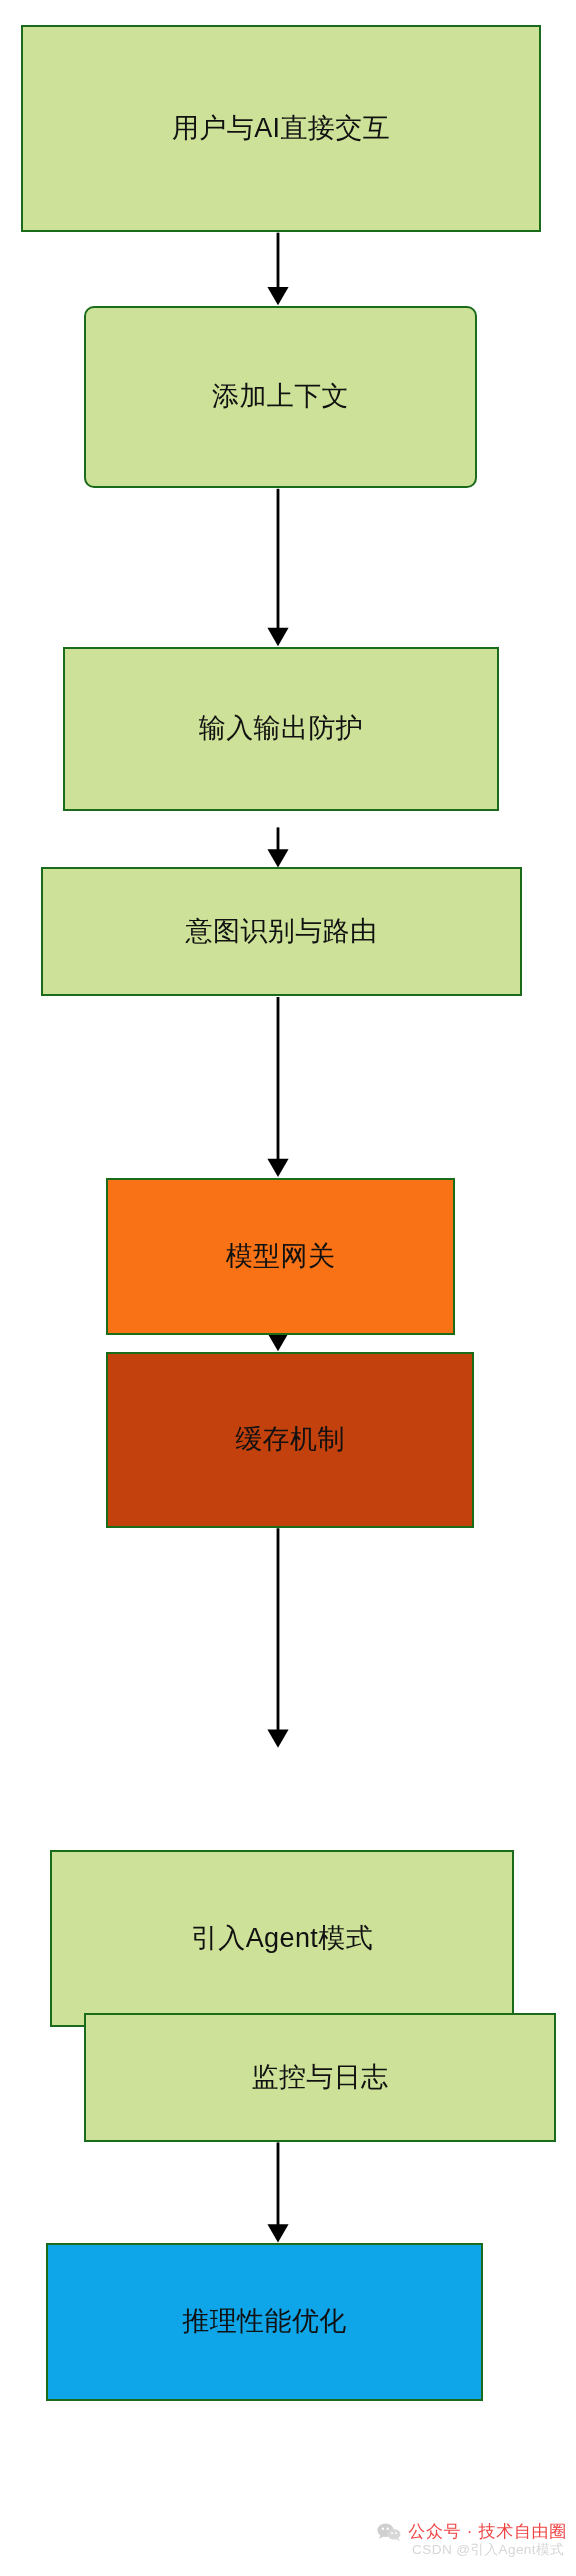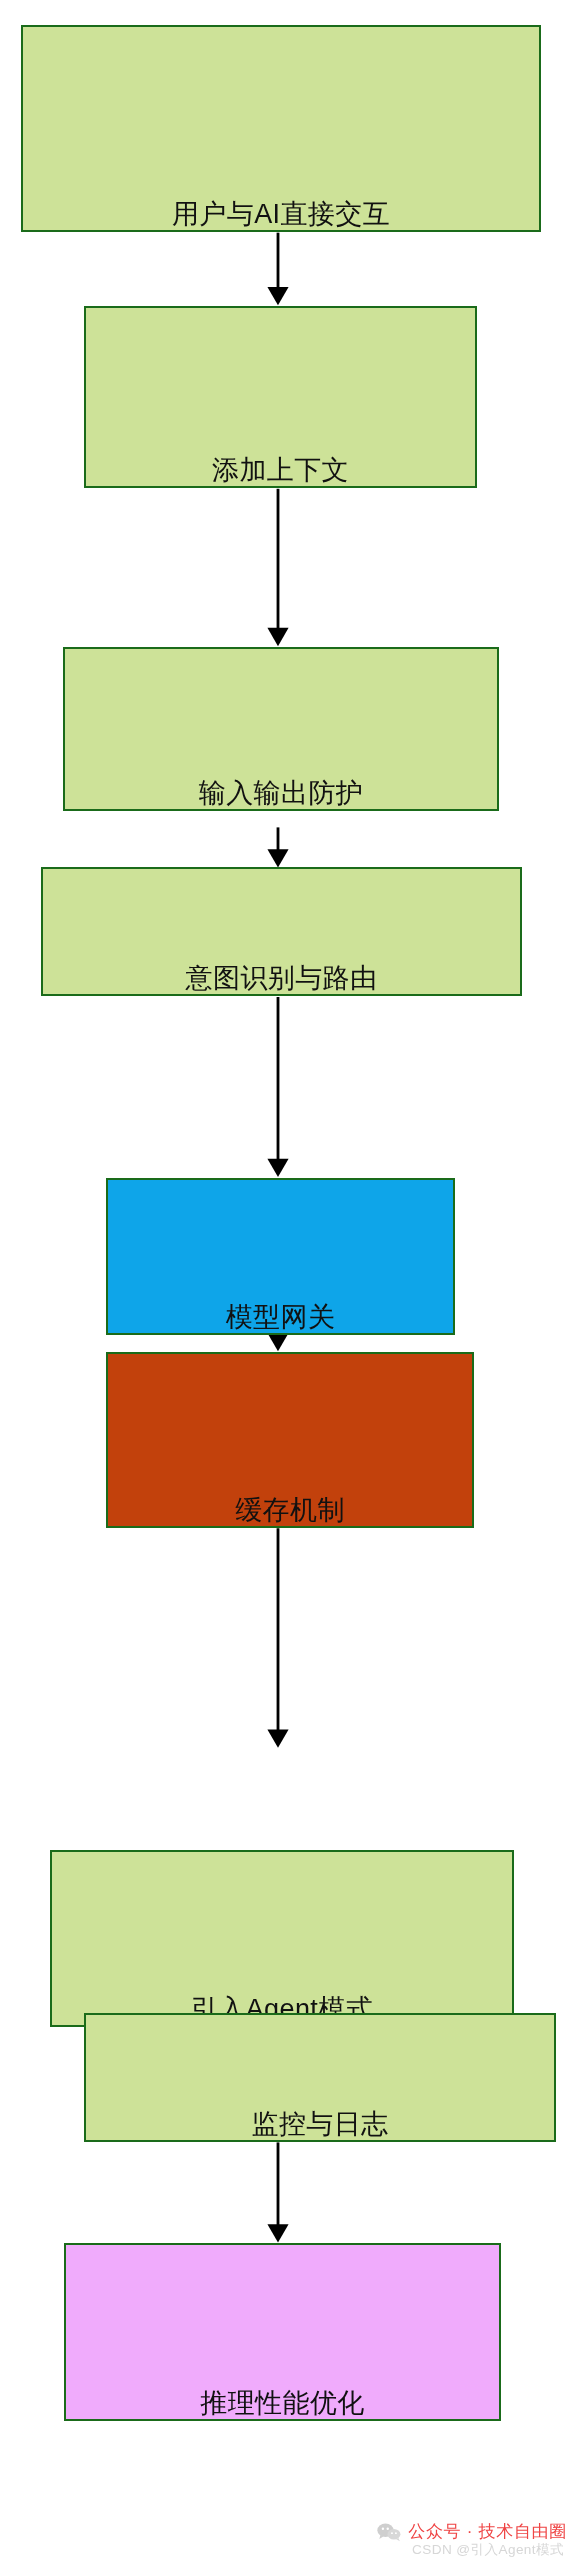--- a/index.html
+++ b/index.html
@@ -23,7 +23,7 @@
     background: #cde298;
     border: 2.1px solid #1a6b1a;
     display: flex;
-    align-items: flex-end;
+    align-items: center;
     justify-content: center;
     text-align: center;
   }

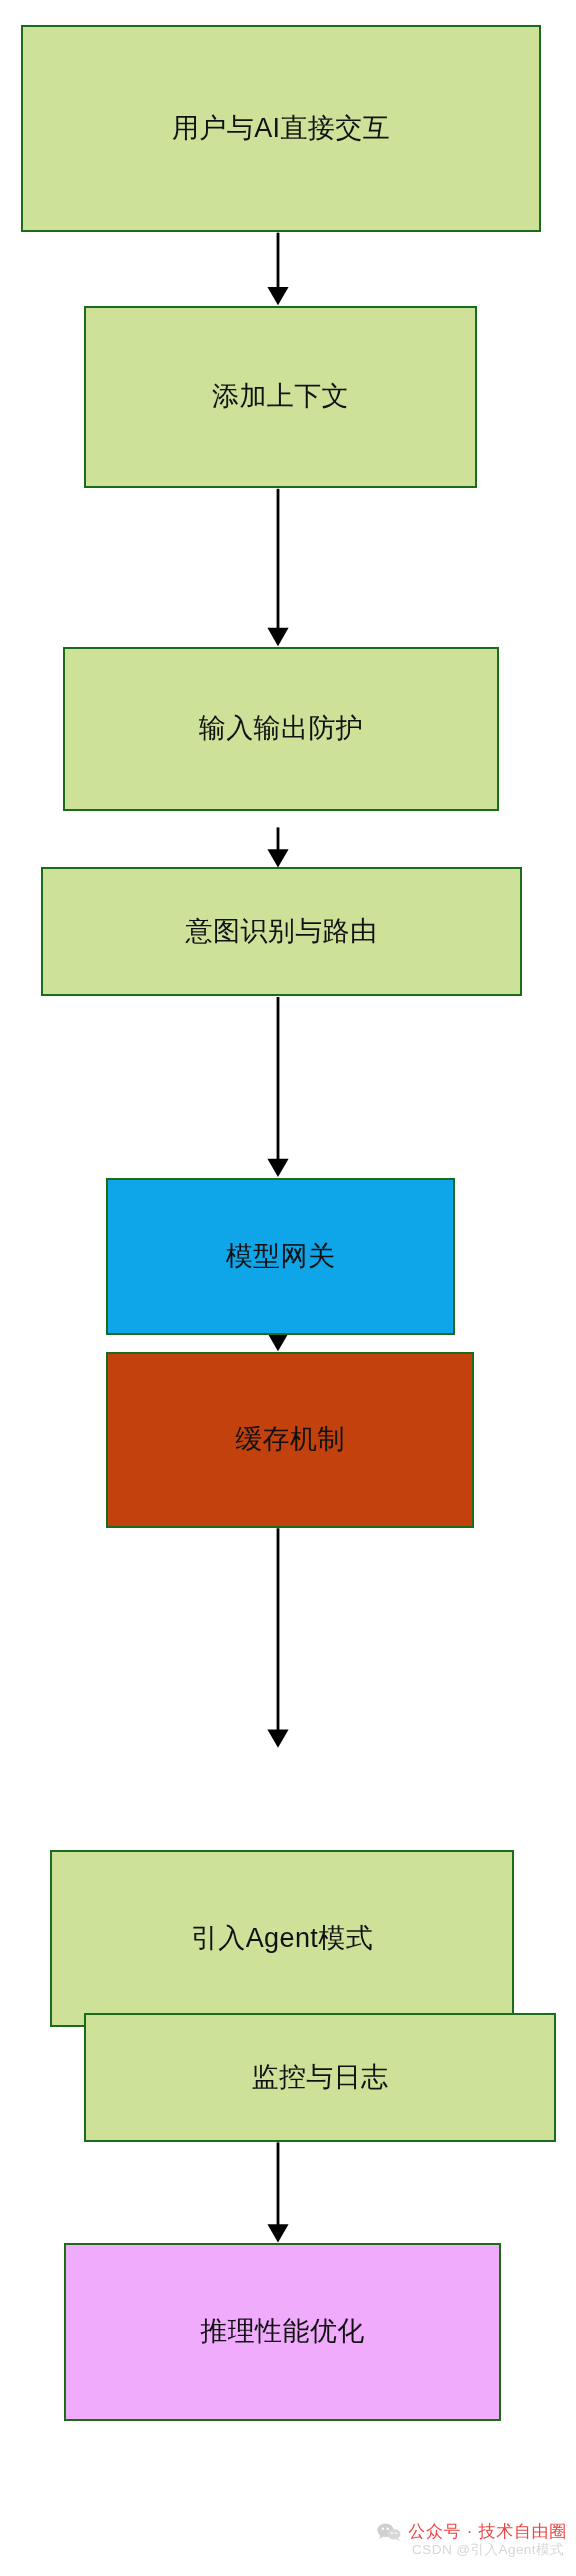--- a/index.html
+++ b/index.html
@@ -136,7 +136,7 @@
       <div class="node" style="left: 21px; top: 25px; width: 520px; height: 207px; background: rgb(205, 226, 152); border-color: rgb(26, 107, 26);">
         <span class="node-label">用户与AI直接交互</span>
       </div>
-      <div class="node" style="left: 84px; top: 306px; width: 393px; height: 182px; background: rgb(205, 226, 152); border-color: rgb(26, 107, 26);">
+      <div class="node" style="left: 84px; top: 306px; width: 393px; height: 182px; background: rgb(205, 226, 152); border-color: rgb(26, 107, 26); border-radius: 10px;">
         <span class="node-label">添加上下文</span>
       </div>
       <div class="node" style="left: 63px; top: 647px; width: 436px; height: 164px; background: rgb(205, 226, 152); border-color: rgb(26, 107, 26);">

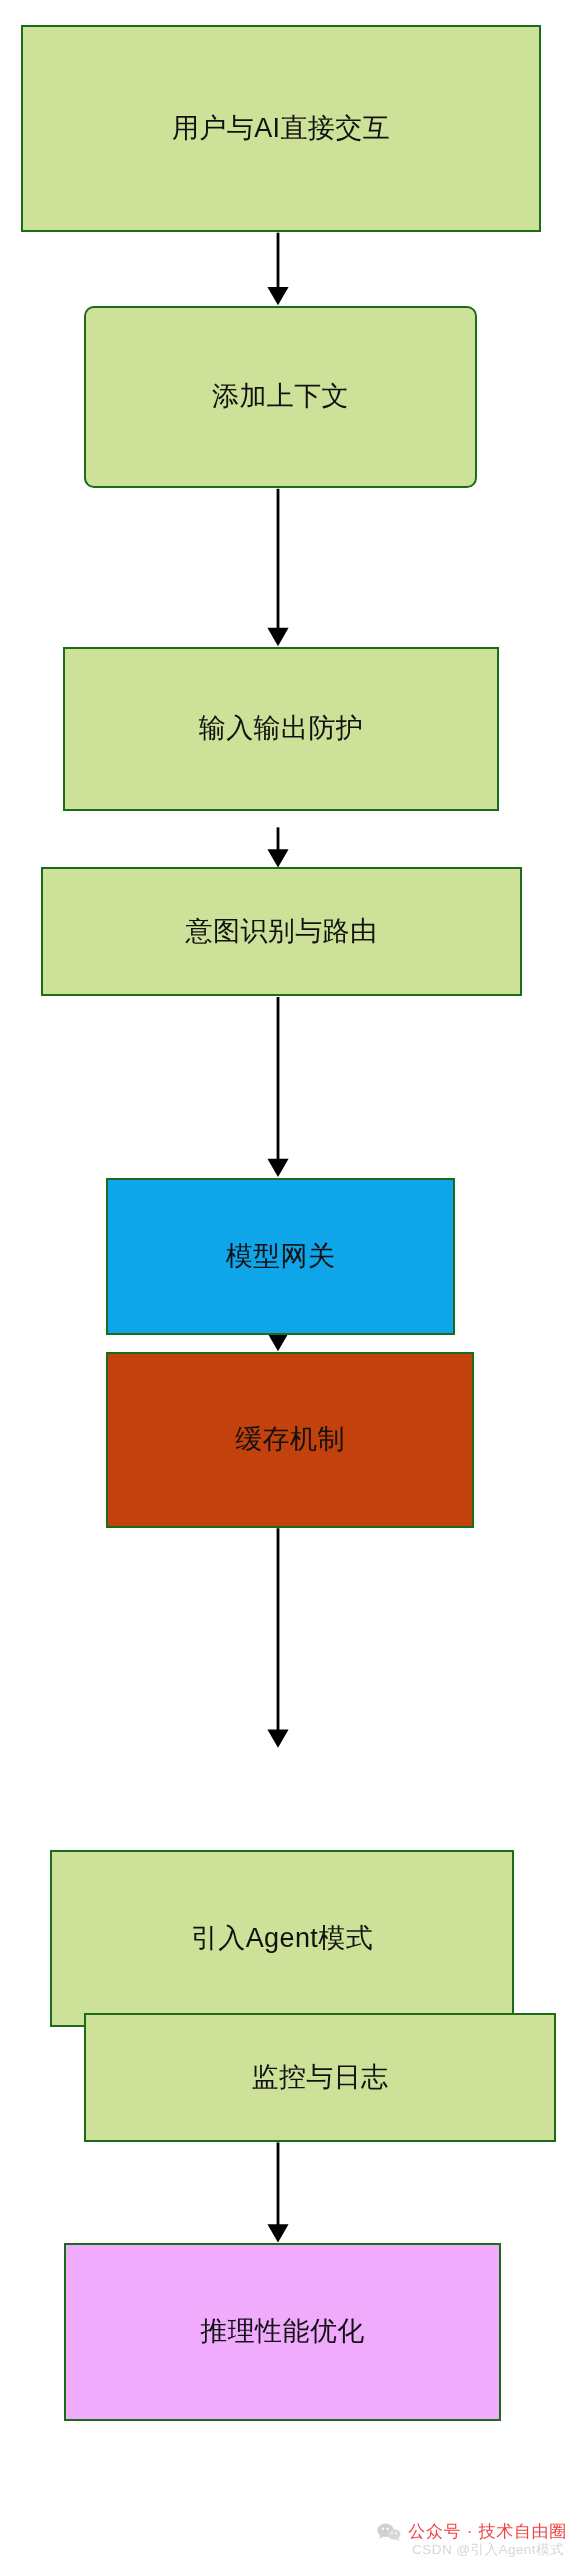--- a/index.html
+++ b/index.html
@@ -145,7 +145,7 @@
       <div class="node" style="left: 41px; top: 867px; width: 481px; height: 129px; background: rgb(205, 226, 152); border-color: rgb(26, 107, 26);">
         <span class="node-label">意图识别与路由</span>
       </div>
-      <div class="node" style="left: 106px; top: 1178px; width: 349px; height: 157px; background: #0ea5e9; border-color: rgb(26, 107, 26);">
+      <div class="node" style="left: 106px; top: 1178px; width: 349px; height: 157px; background: #f97316; border-color: rgb(26, 107, 26);">
         <span class="node-label">模型网关</span>
       </div>
       <div class="node" style="left: 106px; top: 1352px; width: 368px; height: 176px; background: #c2410c; border-color: rgb(26, 107, 26);">

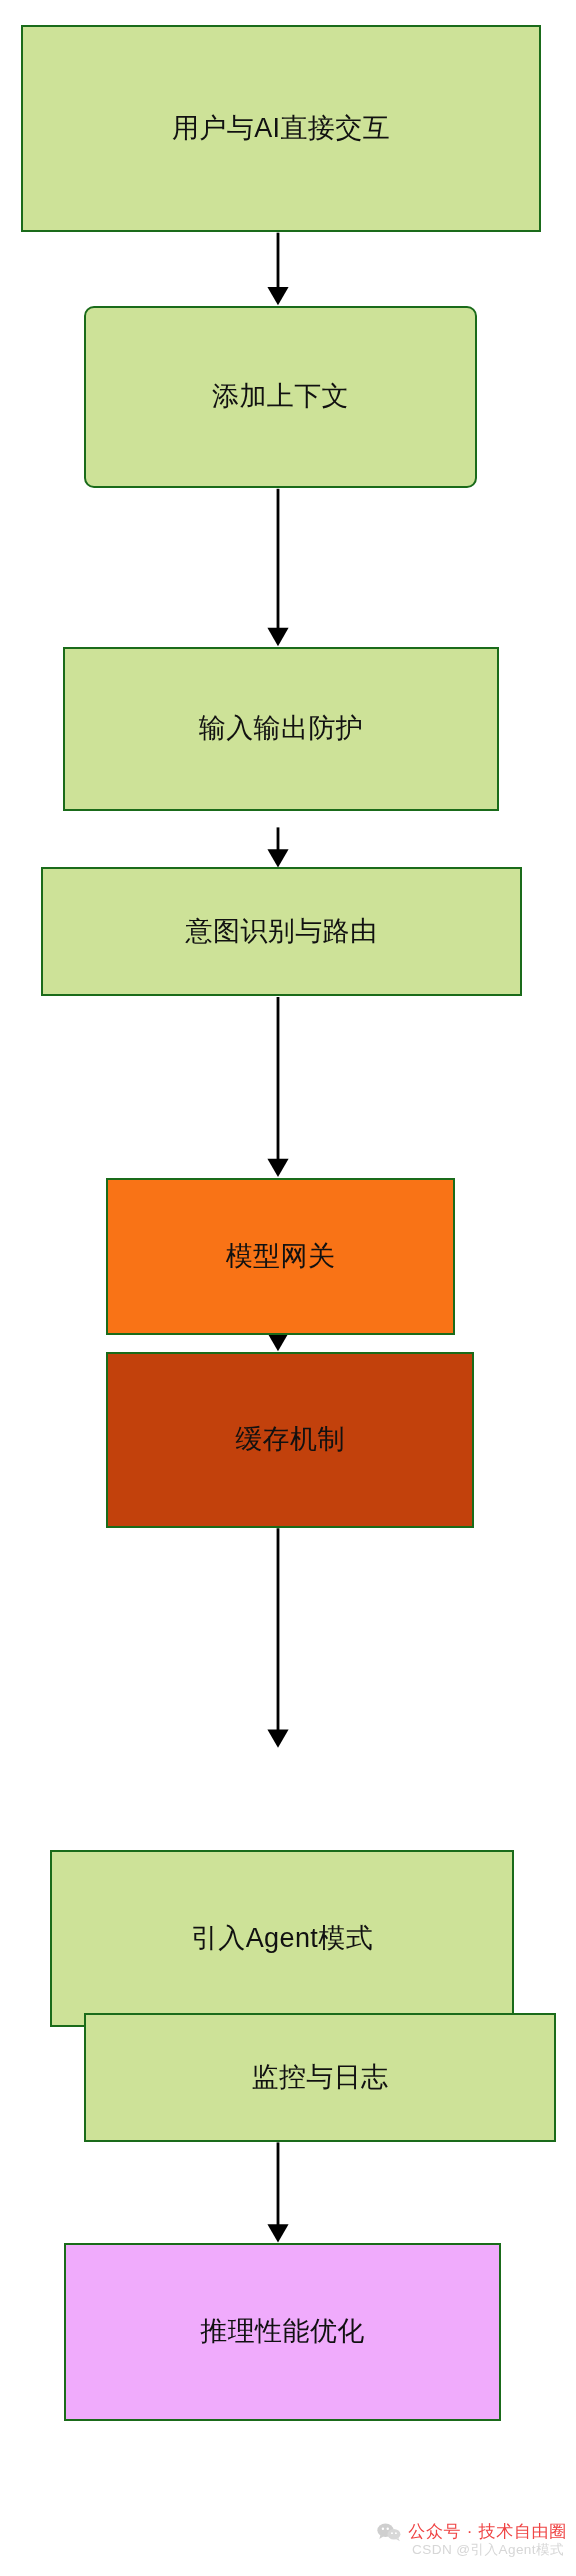--- a/index.html
+++ b/index.html
@@ -157,7 +157,7 @@
       <div class="node" style="left: 84px; top: 2013px; width: 472px; height: 129px; background: rgb(205, 226, 152); border-color: rgb(26, 107, 26);">
         <span class="node-label">监控与日志</span>
       </div>
-      <div class="node" style="left: 64px; top: 2243px; width: 437px; height: 178px; background: #f0abfc; border-color: rgb(26, 107, 26);">
+      <div class="node" style="left: 46px; top: 2243px; width: 437px; height: 158px; background: #0ea5e9; border-color: rgb(26, 107, 26);">
         <span class="node-label">推理性能优化</span>
       </div>
     </div>

